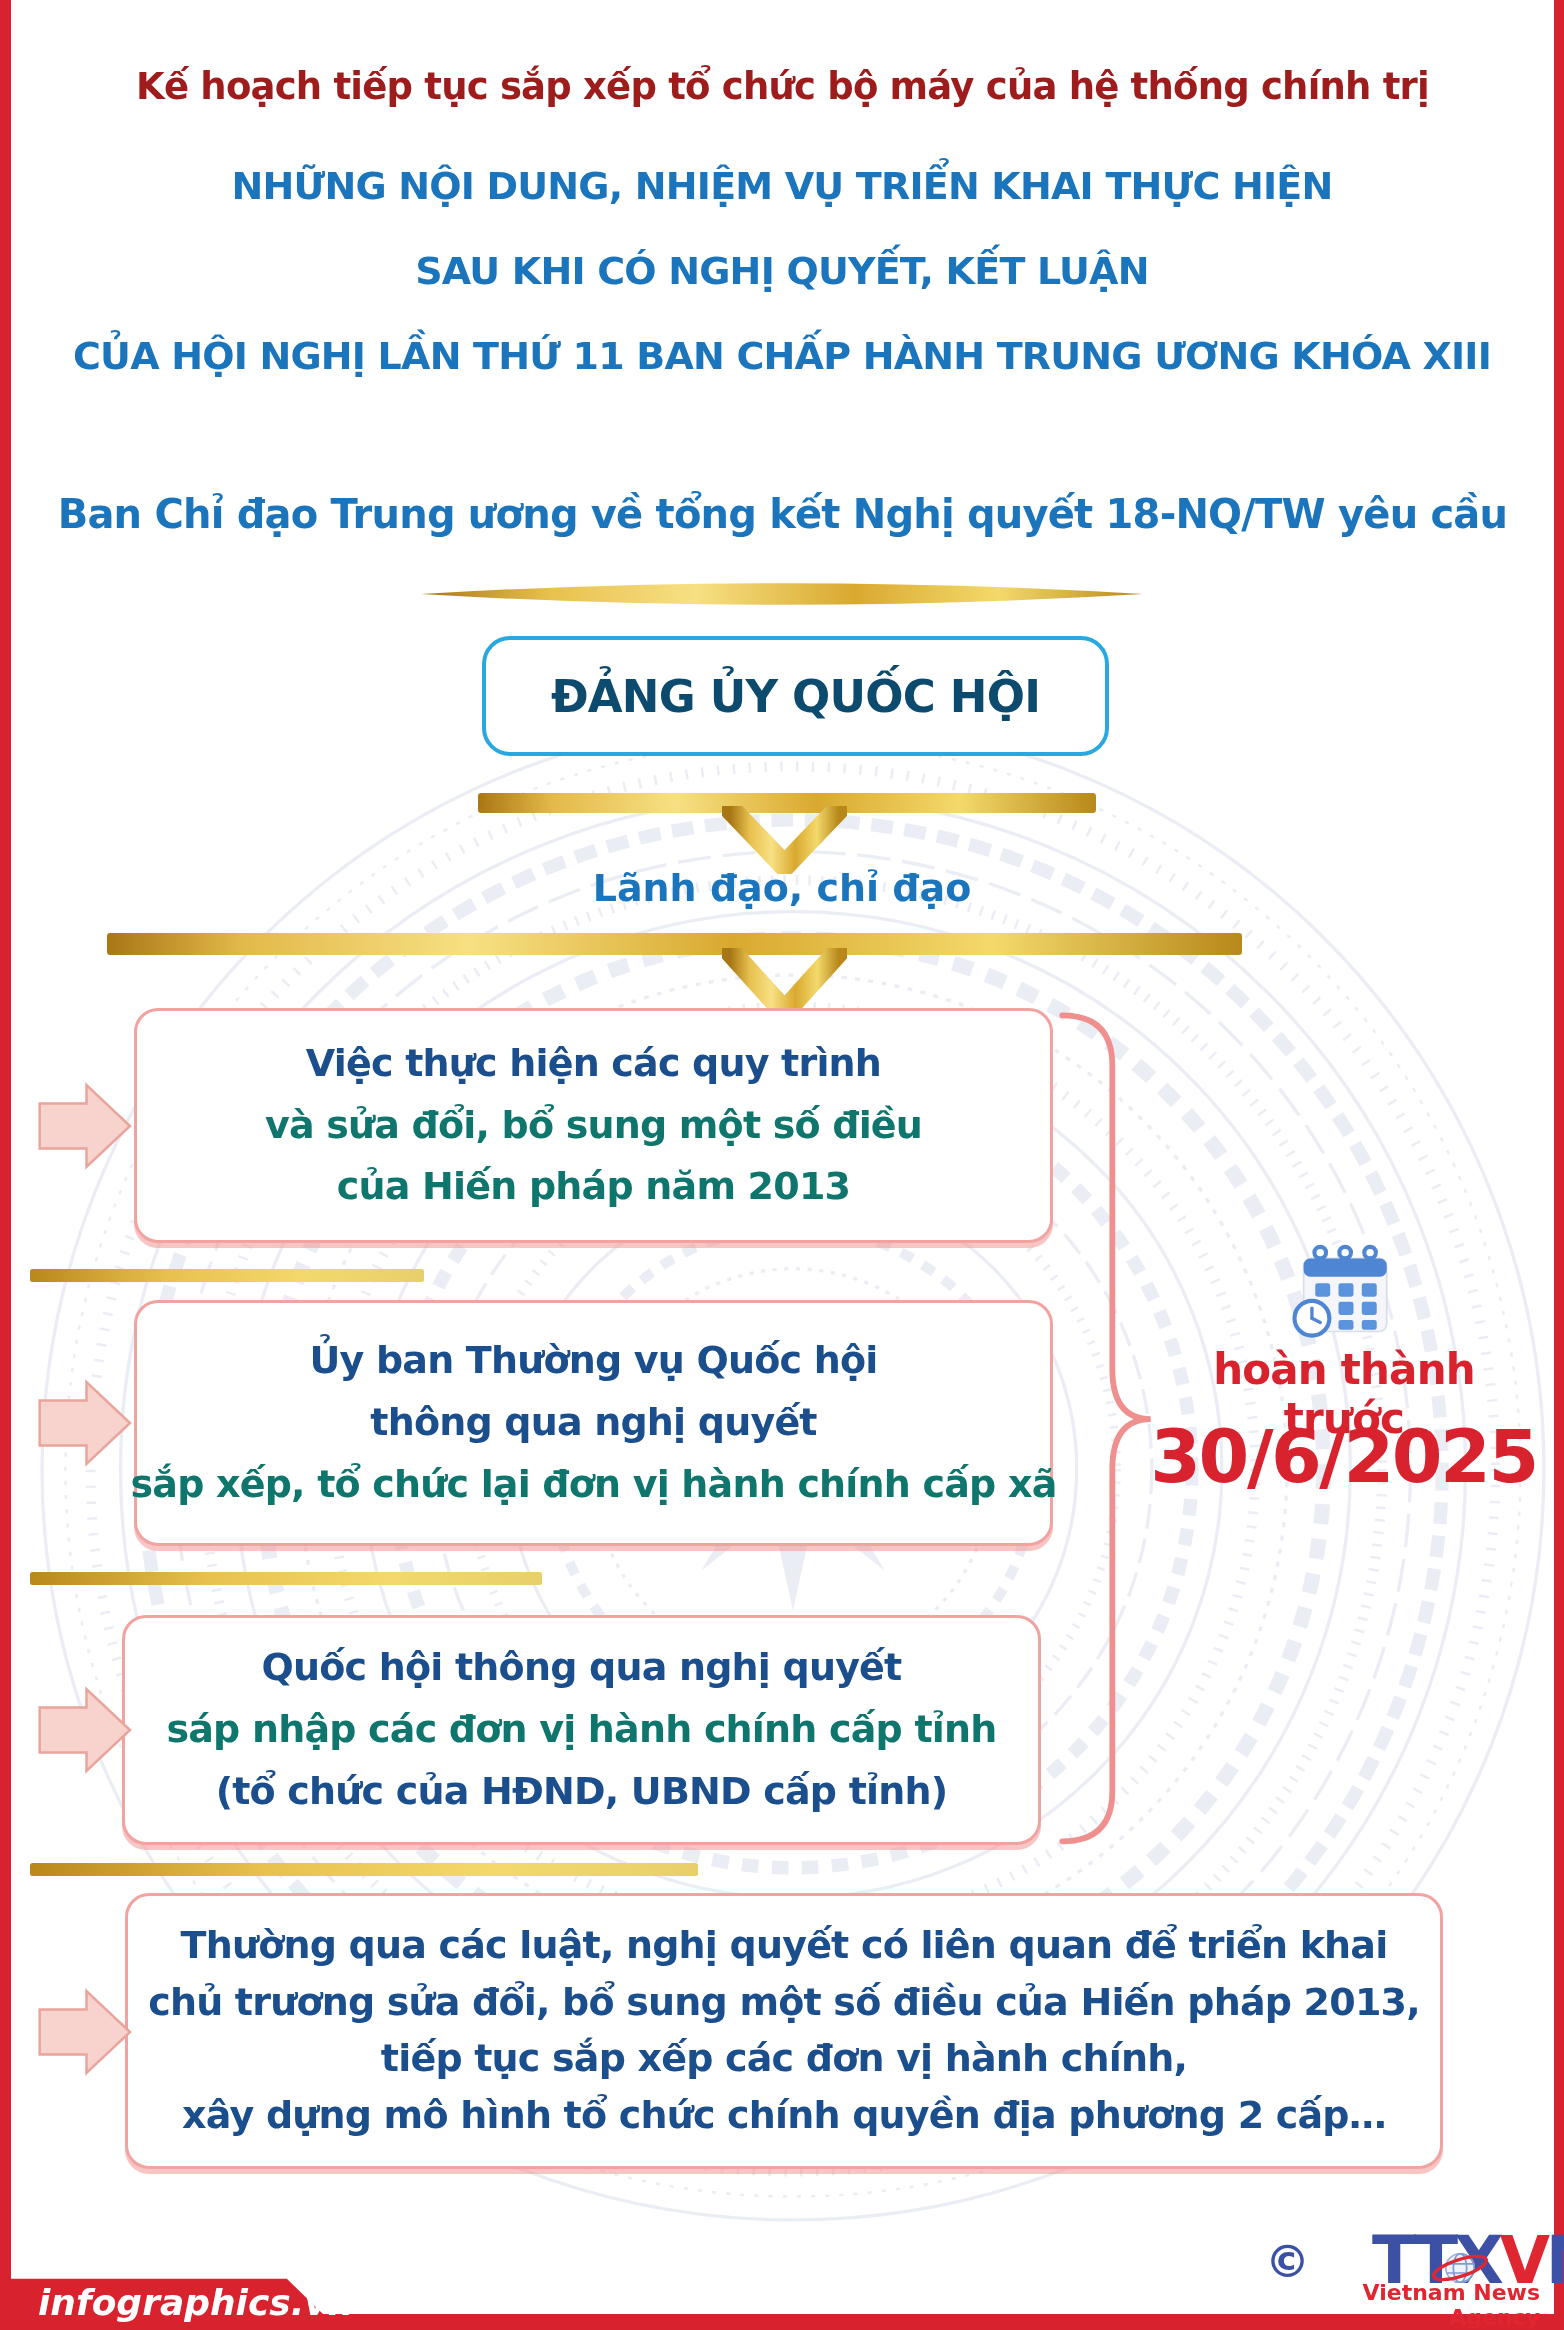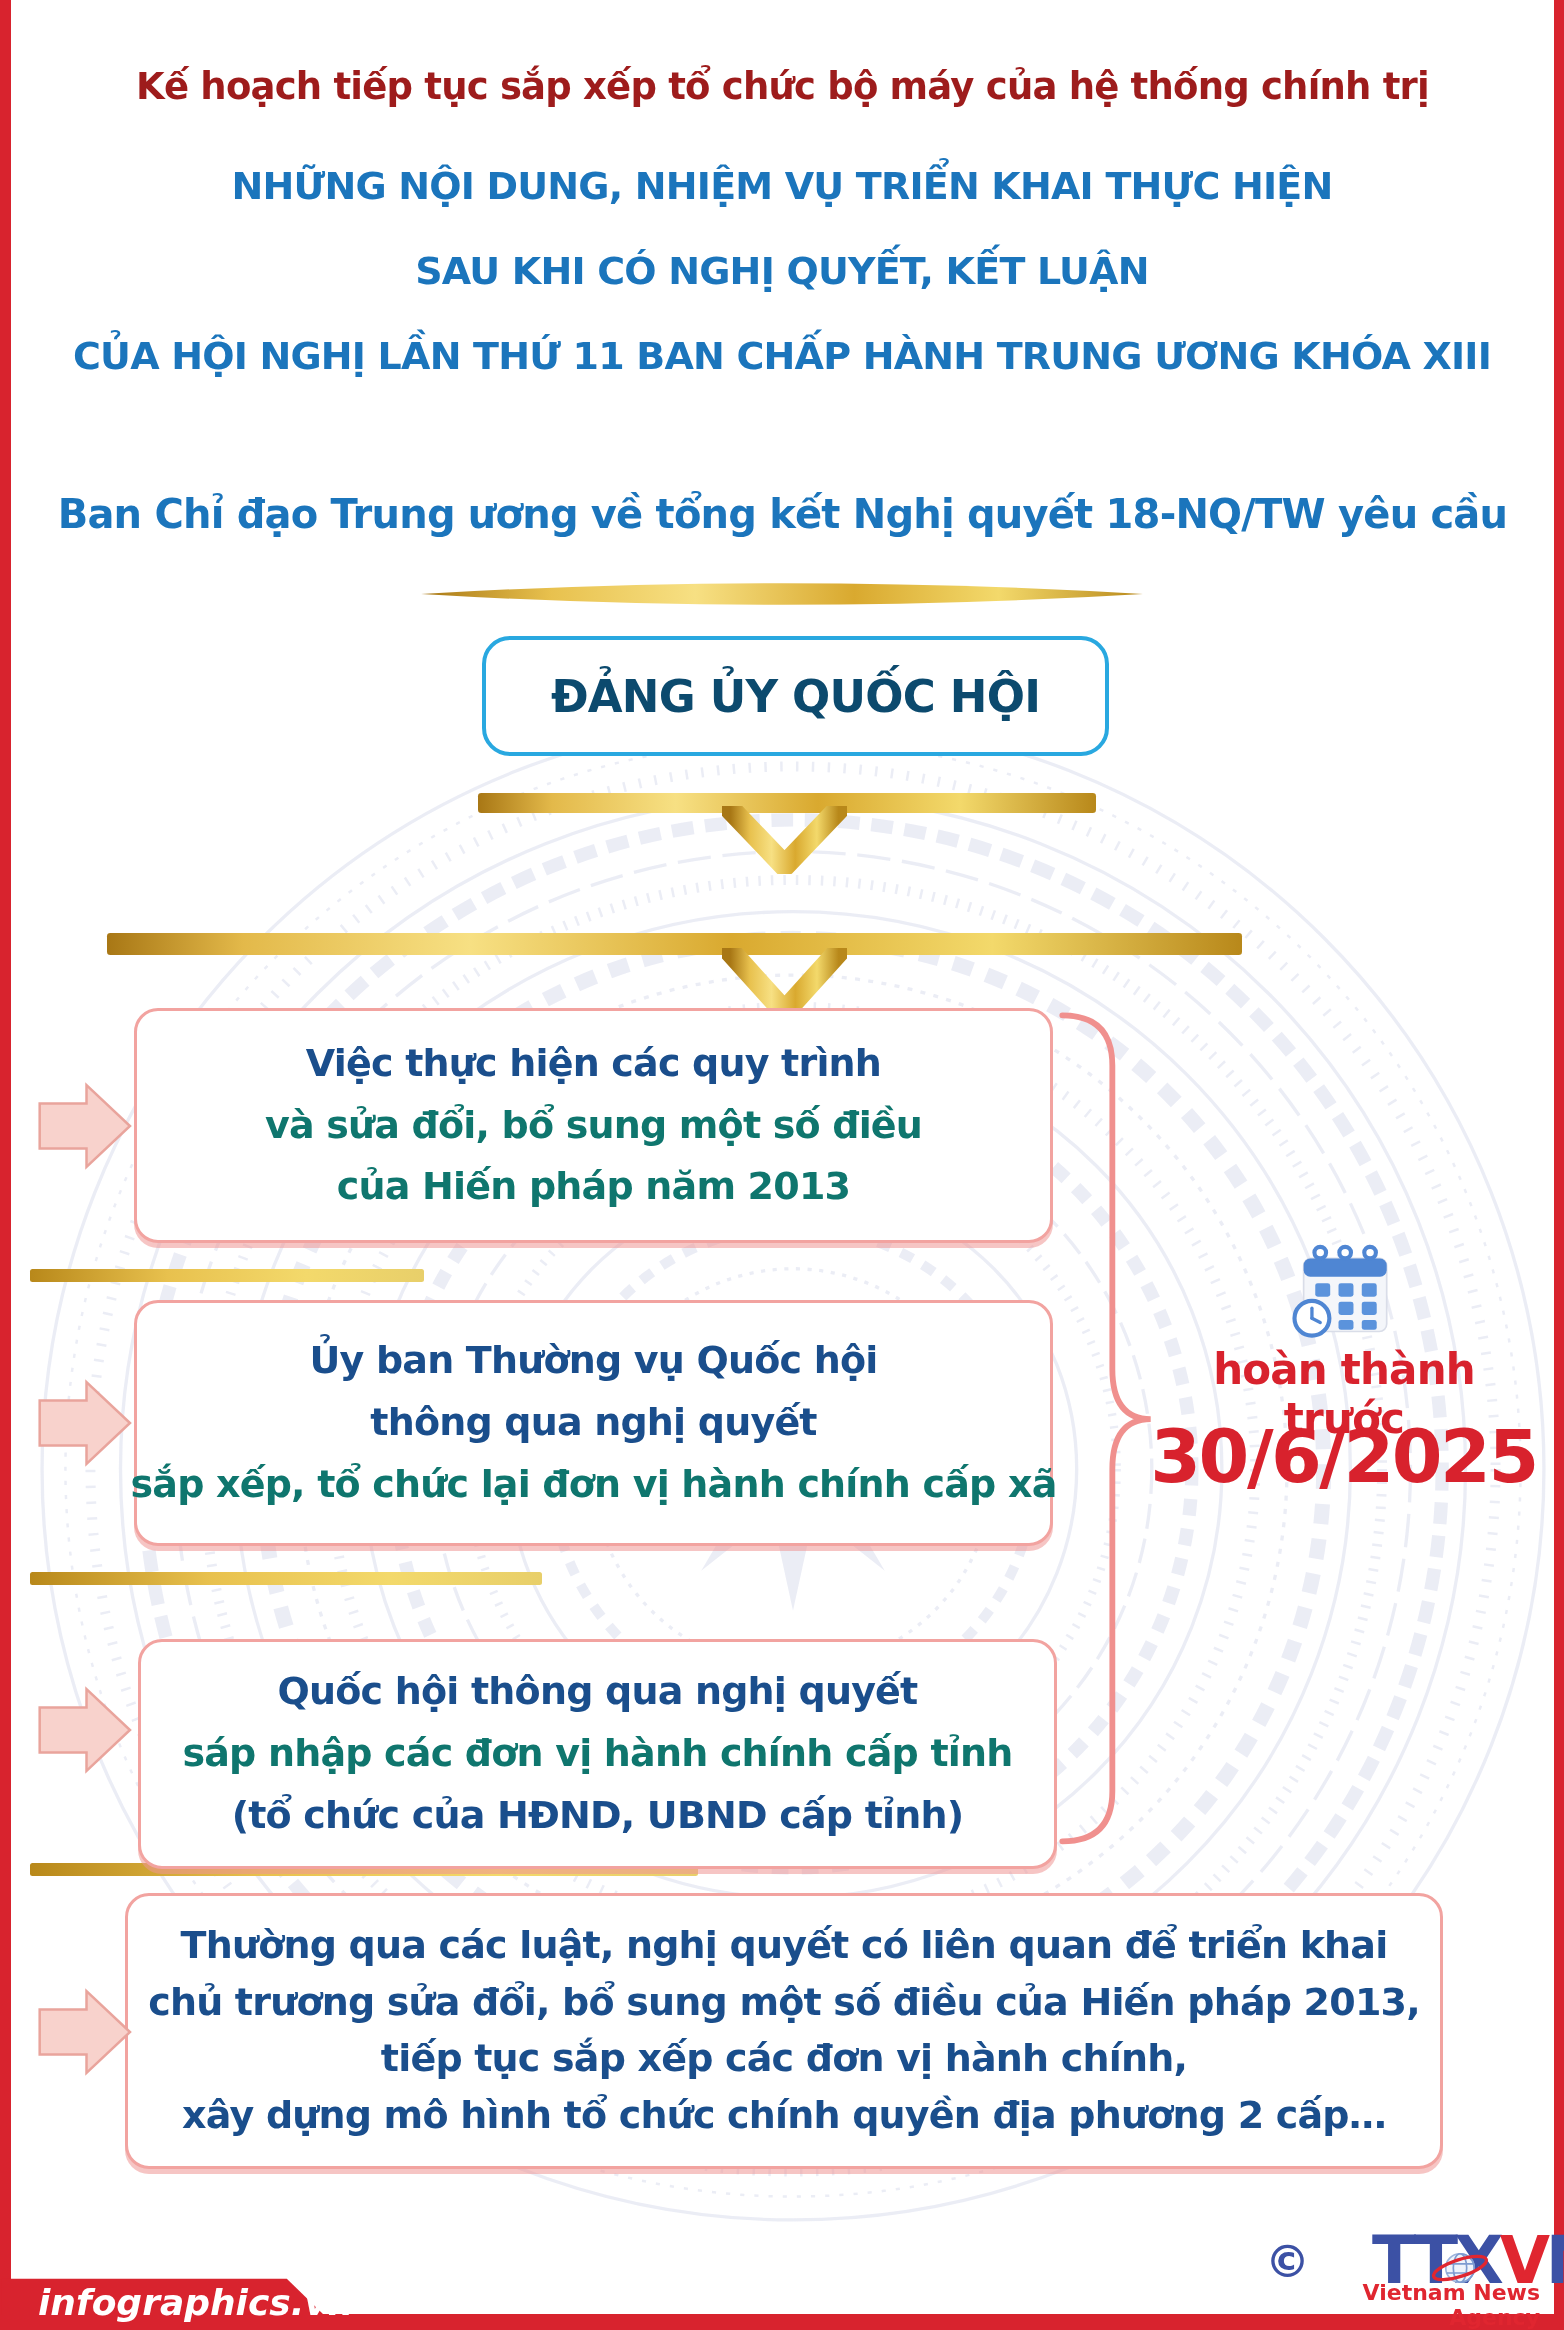--- a/index.html
+++ b/index.html
@@ -113,6 +113,7 @@
   <svg class="abs z2" style="left:722px;top:806px;" width="125" height="68" viewBox="0 0 150 82">
     <polyline points="10,4 75,72 140,4" fill="none" stroke="url(#gold)" stroke-width="26" stroke-linecap="round" stroke-linejoin="round"></polyline>
   </svg>
+  <div class="abs action ctr z2">Lãnh đạo, chỉ đạo</div>
 
   <div class="abs goldbar r2 z2"></div>
   <svg class="abs z2" style="left:722px;top:948px;" width="125" height="72" viewBox="0 0 150 86">

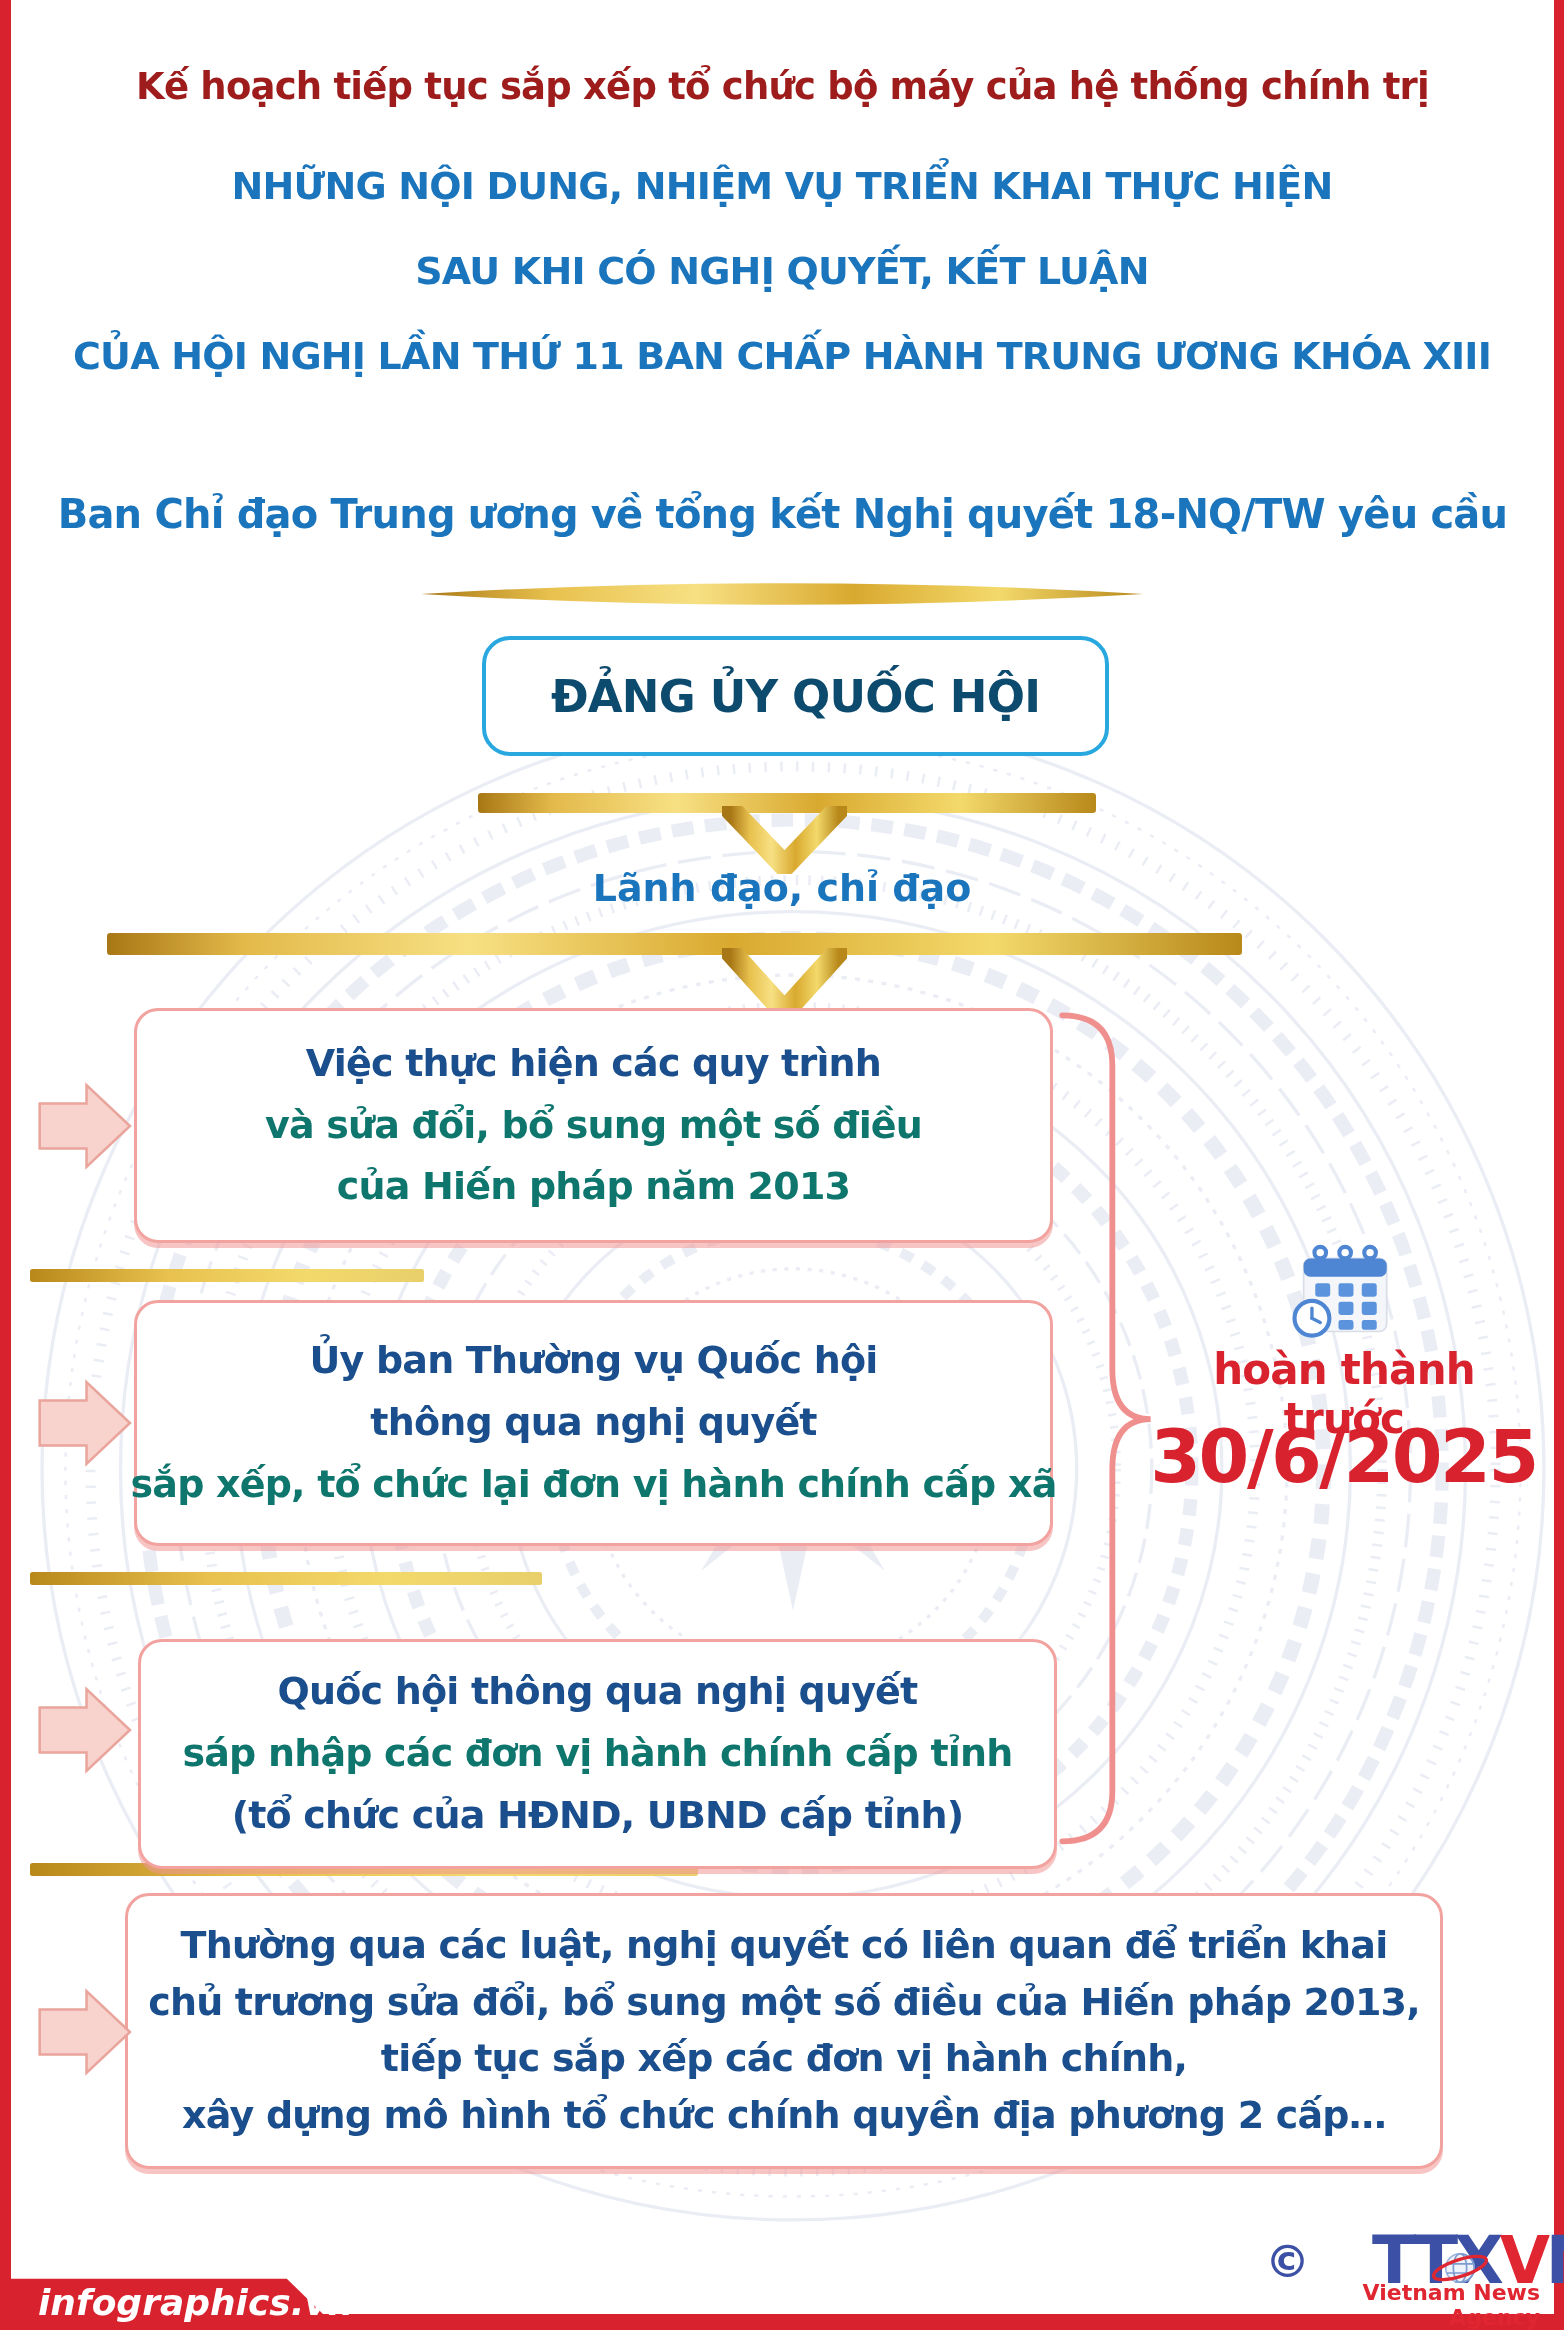--- a/index.html
+++ b/index.html
@@ -33,7 +33,7 @@
   .card{background:#ffffff;border:3.3px solid #f2a3a0;border-radius:24px;box-shadow:0 5px 0 rgba(238,150,148,.55);display:flex;flex-direction:column;align-items:center;justify-content:center;row-gap:22px;z-index:3;}
   .c1{left:134px;top:1008px;width:913px;height:229px;}
   .c2{left:134px;top:1300px;width:913px;height:240px;}
-  .c3{left:138px;top:1615px;width:913px;height:224px;margin-top:24px;}
+  .c3{left:122px;top:1615px;width:913px;height:224px;}
   .c4{left:125px;top:1893px;width:1312px;height:270px;row-gap:16.7px;}
   .card .ln{font-size:38px;font-weight:bold;white-space:nowrap;letter-spacing:-0.8px;line-height:1.05;}
   .line-blue{color:#1a4e8c;}

